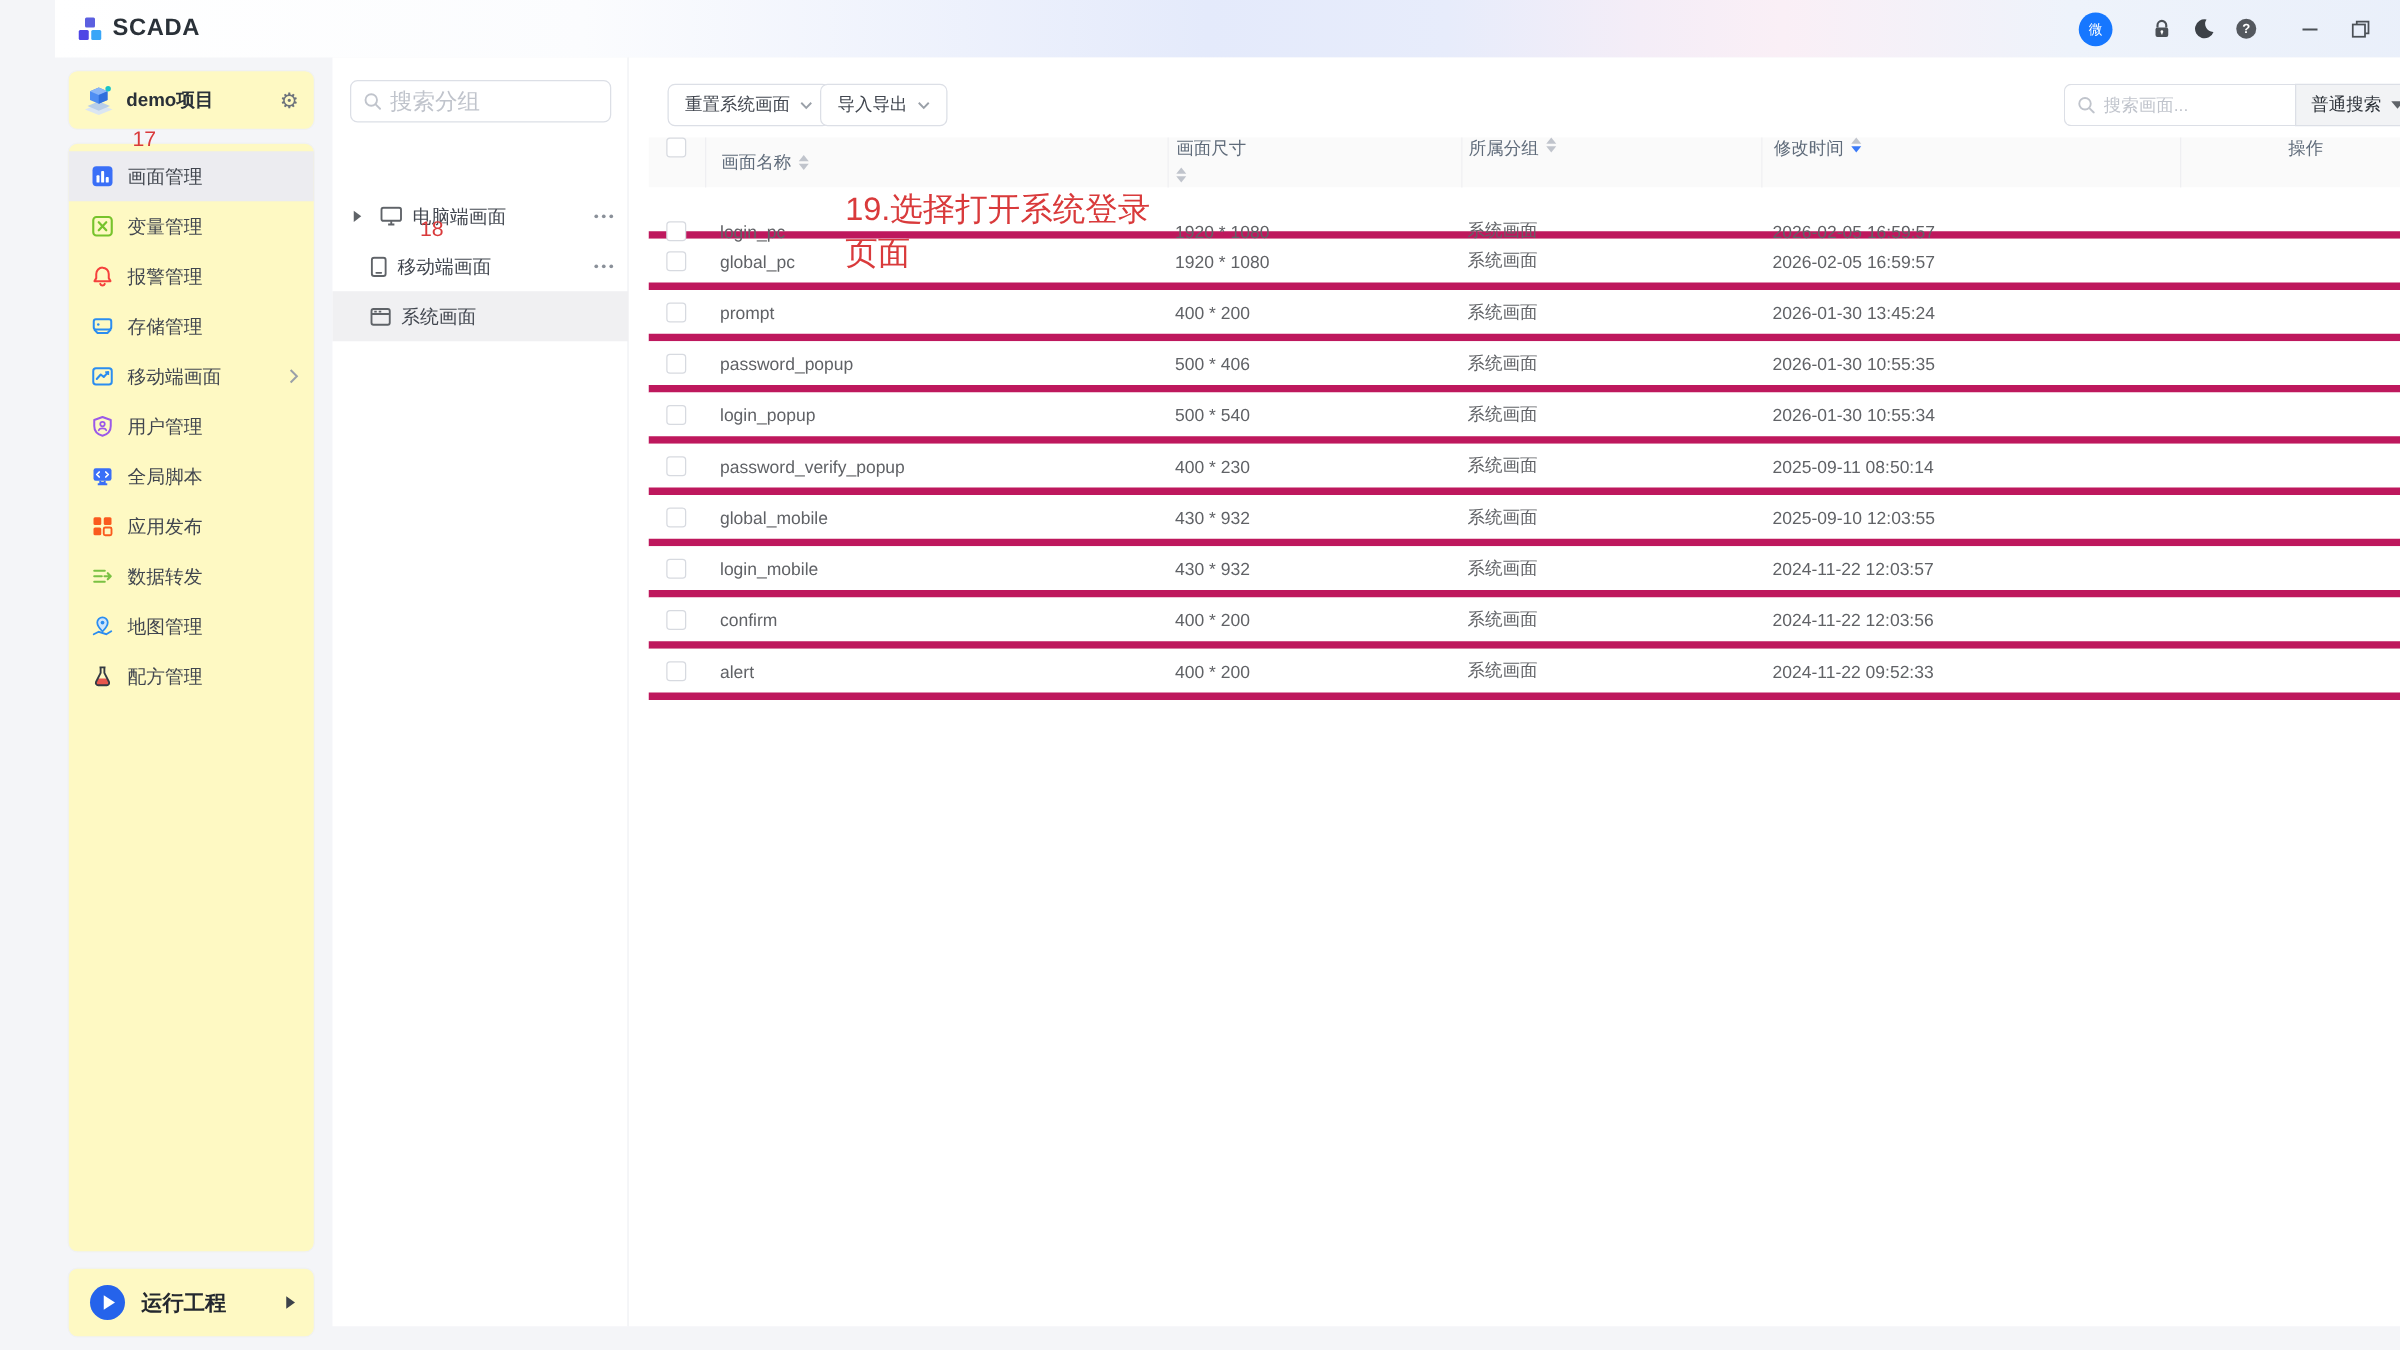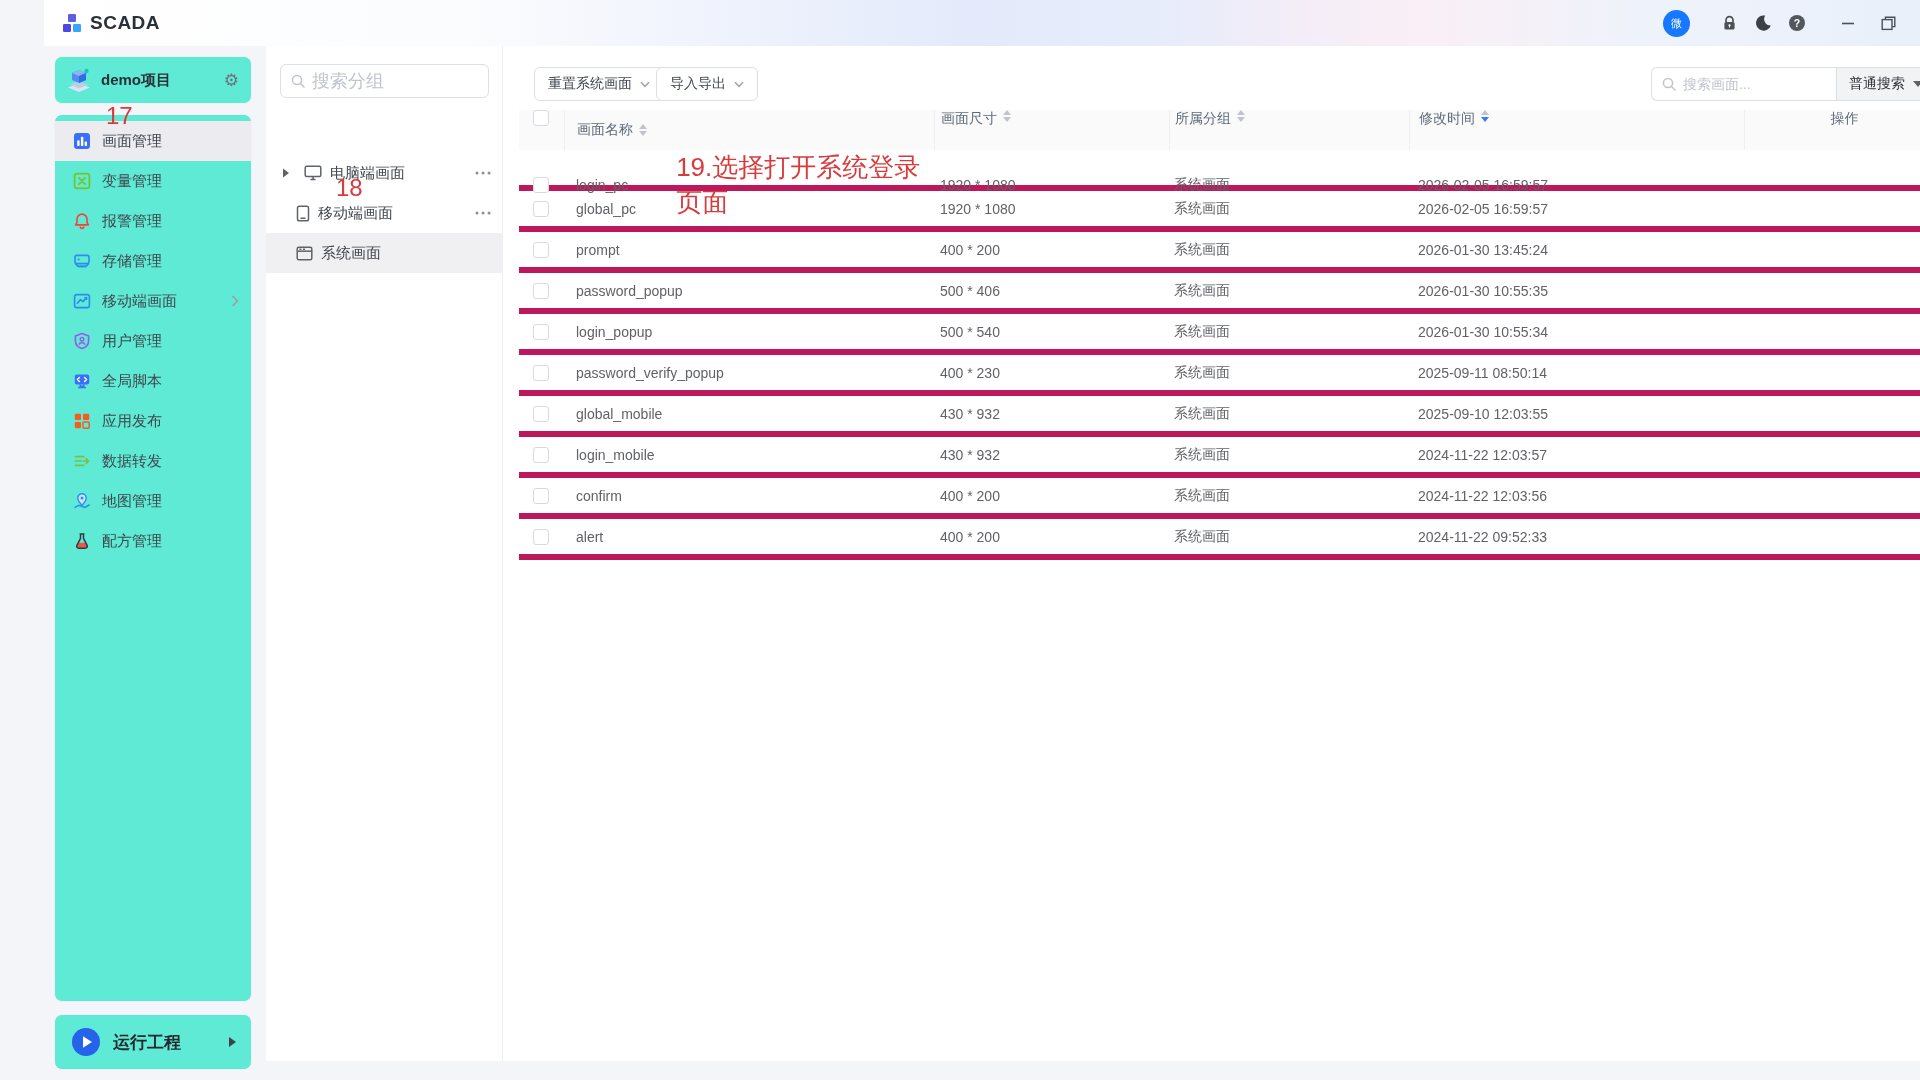--- a/index.html
+++ b/index.html
@@ -22,7 +22,7 @@
 
   
   .sidebar { position:absolute; left:10px; top:56px; width:198px; }
-  .card { background:#5eead4; border-radius:8px; border:1px solid #f0f1f3; }
+  .card { background:#fef9c3; border-radius:8px; border:1px solid #f0f1f3; }
   .project-card { height:48px; display:flex; align-items:center; padding:0 12px 0 10px; gap:8px; }
   .project-name { flex:1; font-size:15px; font-weight:700; color:#2a3138; }
   .gear { color:#6d737c; font-size:17px; cursor:pointer; line-height:1; }

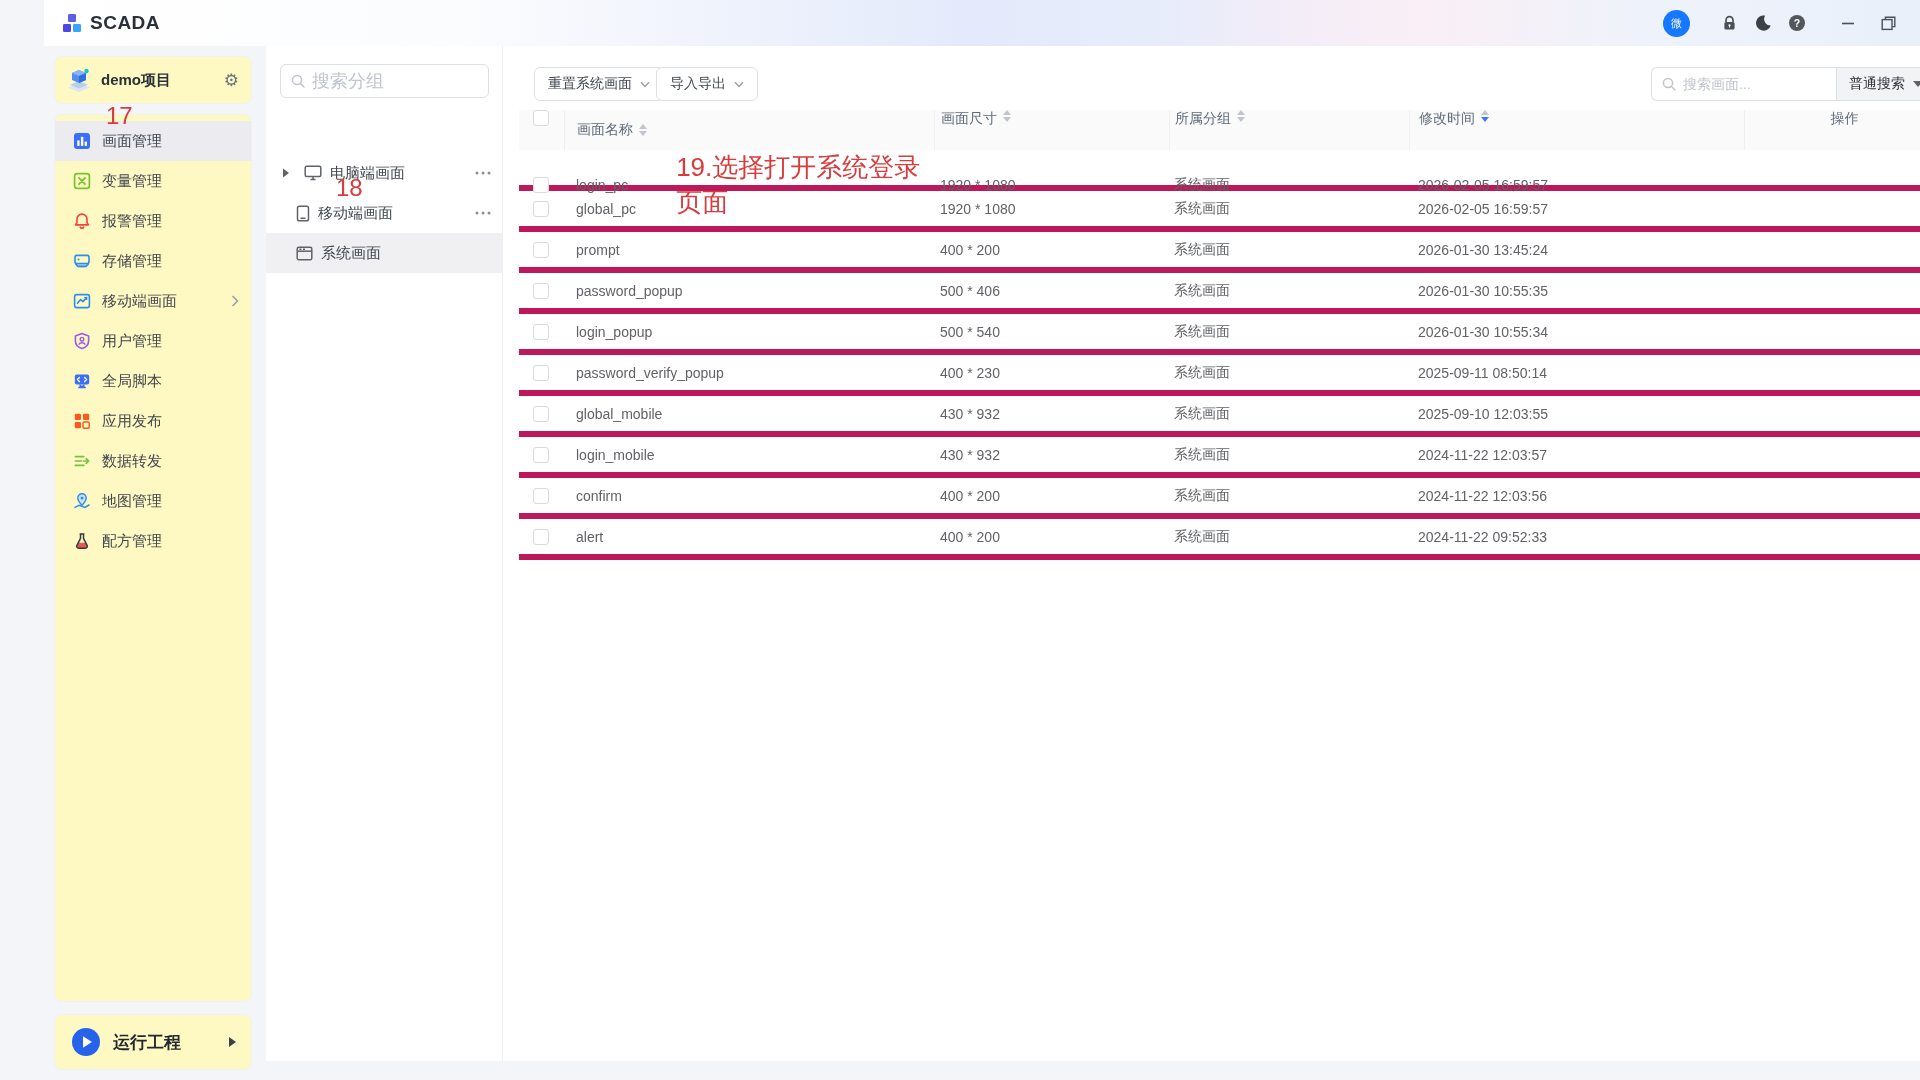--- a/index.html
+++ b/index.html
@@ -36,7 +36,7 @@
   .run-label { flex:1; font-size:17px; font-weight:600; color:#23282f; }
   .run-chev { color:#3c424a; font-size:13px; }
 
-  .annot { position:absolute; color:#d93a3b; font-size:24px; z-index:5; pointer-events:none; white-space:nowrap; }
+  .annot { position:absolute; color:#d93a3b; font-size:17px; z-index:5; pointer-events:none; white-space:nowrap; }
   .annot-17 { left:62px; top:102px; }
   .annot-18 { left:292px; top:174px; }
 

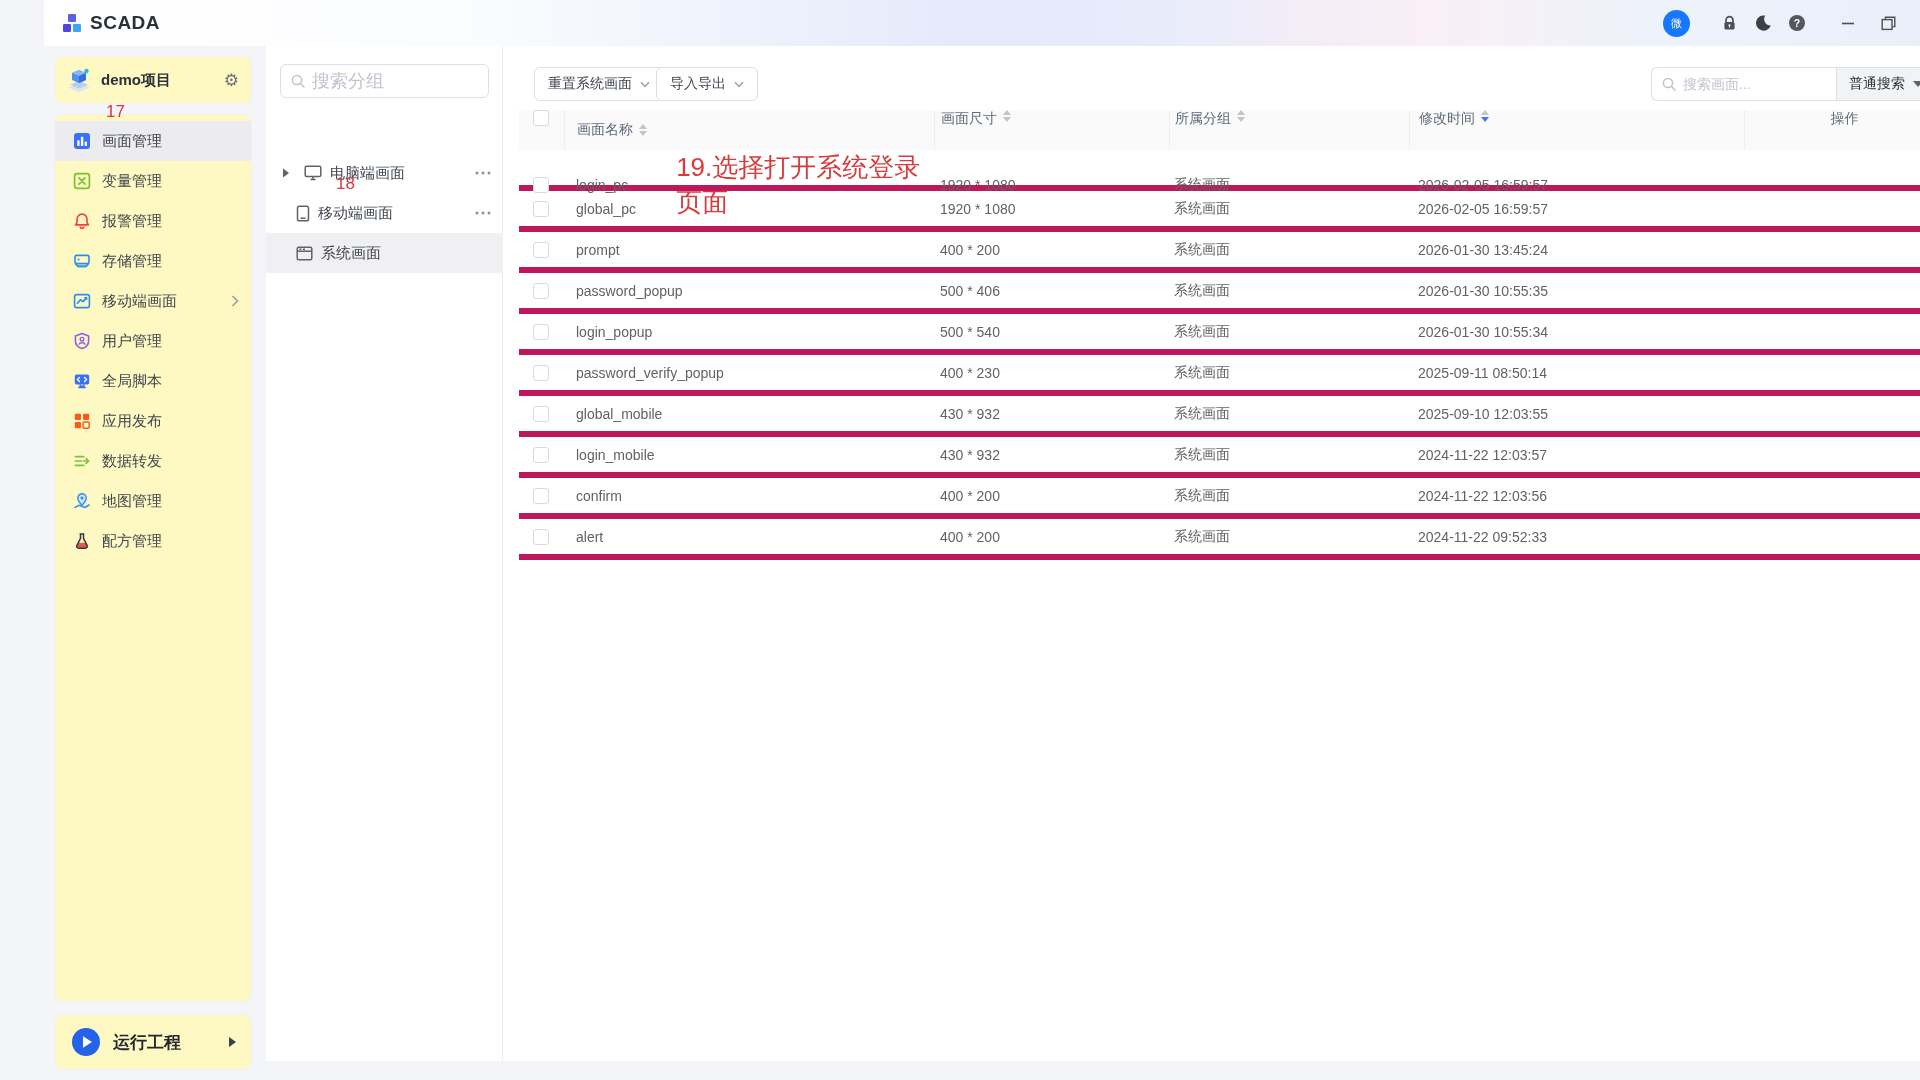--- a/index.html
+++ b/index.html
@@ -79,7 +79,7 @@
   .trow { height:41px; border-bottom:6px solid #be185d; font-size:14px; color:#606266; background:#fff; }
   .c-check { display:flex; justify-content:flex-start; padding-left:14px; }
   .c-name { padding-left:12px; display:flex; align-items:center; }
-  .c-size { padding-left:6px; }
+  .c-size { padding-left:6px;flex-direction:column; }
   .c-group { padding-left:5px; }
   .c-time { padding-left:9px; }
   .c-action { justify-content:center; display:flex; }

